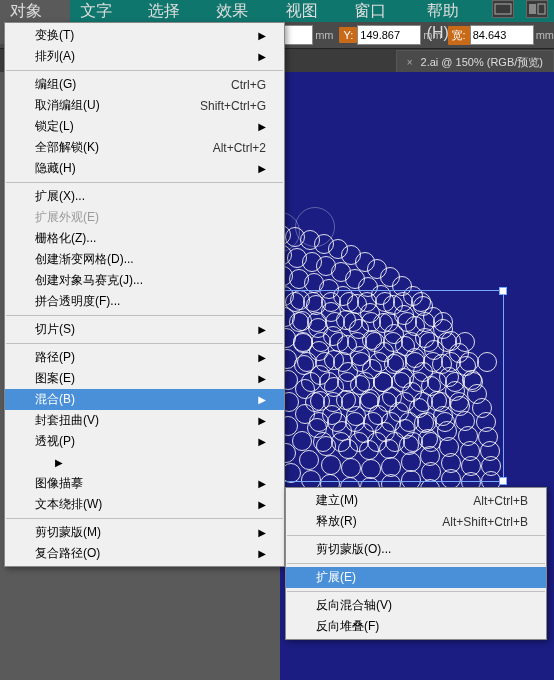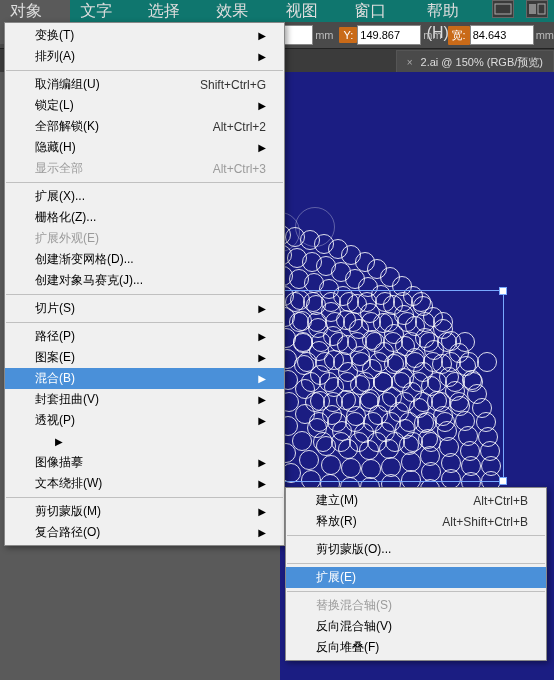--- a/index.html
+++ b/index.html
@@ -319,6 +319,10 @@
     </div>
     <div class="sep"></div>
     <div class="row">
+      <span class="lab">编组(G)</span>
+      <span class="sc">Ctrl+G</span>
+    </div>
+    <div class="row">
       <span class="lab">取消编组(U)</span>
       <span class="sc">Shift+Ctrl+G</span>
     </div>

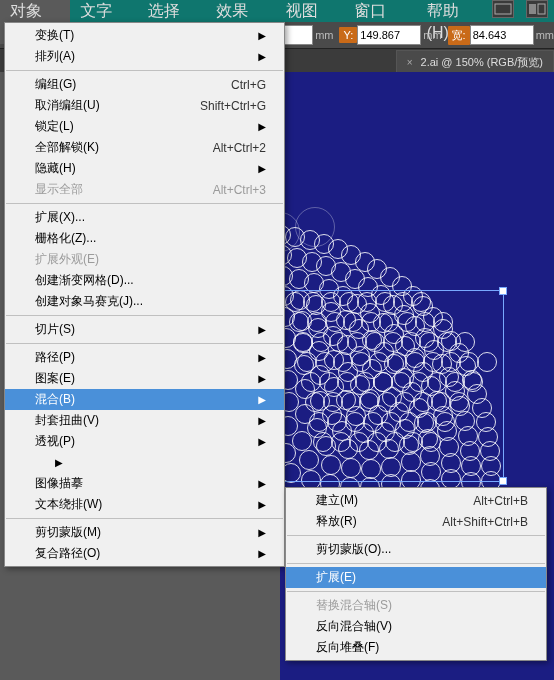--- a/index.html
+++ b/index.html
@@ -338,10 +338,6 @@
       <span class="lab">隐藏(H)</span>
       <span class="arr">▶</span>
     </div>
-    <div class="row dis">
-      <span class="lab">显示全部</span>
-      <span class="sc">Alt+Ctrl+3</span>
-    </div>
     <div class="sep"></div>
     <div class="row">
       <span class="lab">扩展(X)...</span>

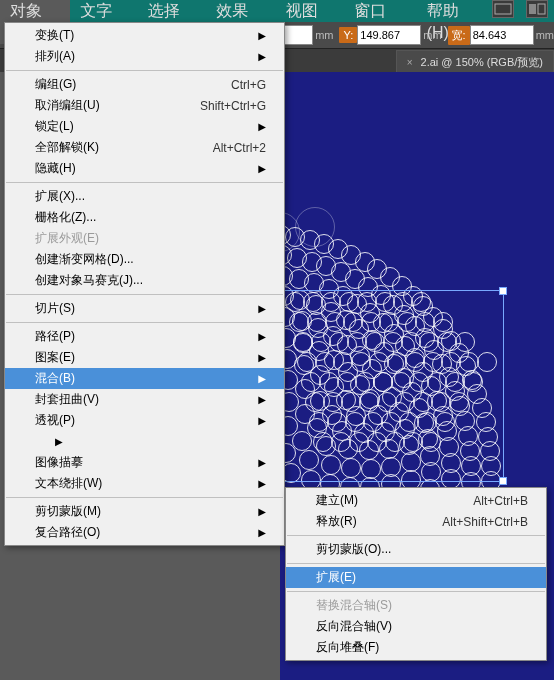--- a/index.html
+++ b/index.html
@@ -342,13 +342,13 @@
     <div class="row">
       <span class="lab">扩展(X)...</span>
     </div>
-    <div class="row">
-      <span class="lab">栅格化(Z)...</span>
-    </div>
     <div class="row dis">
       <span class="lab">扩展外观(E)</span>
     </div>
     <div class="row">
+      <span class="lab">栅格化(Z)...</span>
+    </div>
+    <div class="row">
       <span class="lab">创建渐变网格(D)...</span>
     </div>
     <div class="row">

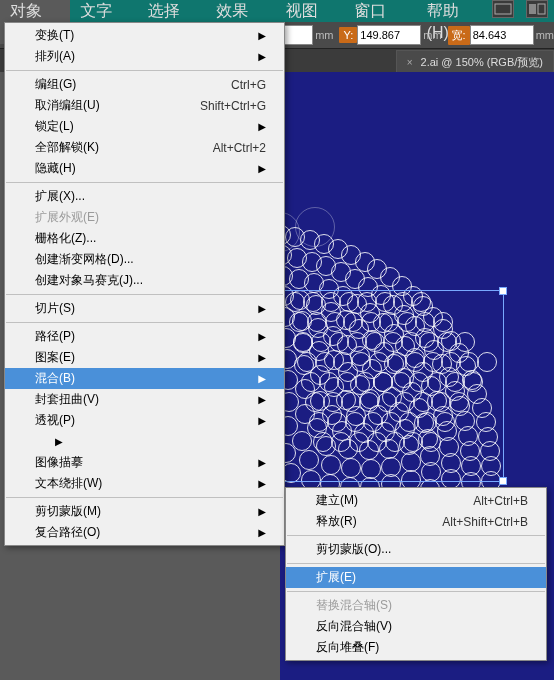--- a/index.html
+++ b/index.html
@@ -354,6 +354,9 @@
     <div class="row">
       <span class="lab">创建对象马赛克(J)...</span>
     </div>
+    <div class="row">
+      <span class="lab">拼合透明度(F)...</span>
+    </div>
     <div class="sep"></div>
     <div class="row">
       <span class="lab">切片(S)</span>

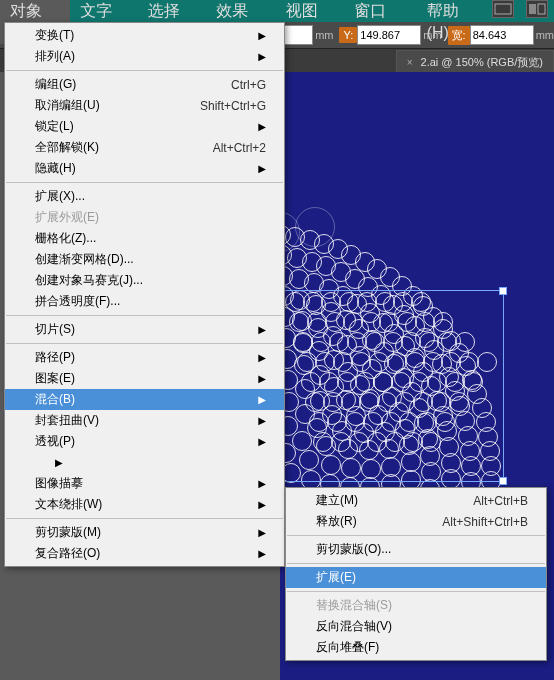--- a/index.html
+++ b/index.html
@@ -422,9 +422,6 @@
       <span class="lab">扩展(E)</span>
     </div>
     <div class="sep"></div>
-    <div class="row dis">
-      <span class="lab">替换混合轴(S)</span>
-    </div>
     <div class="row">
       <span class="lab">反向混合轴(V)</span>
     </div>

